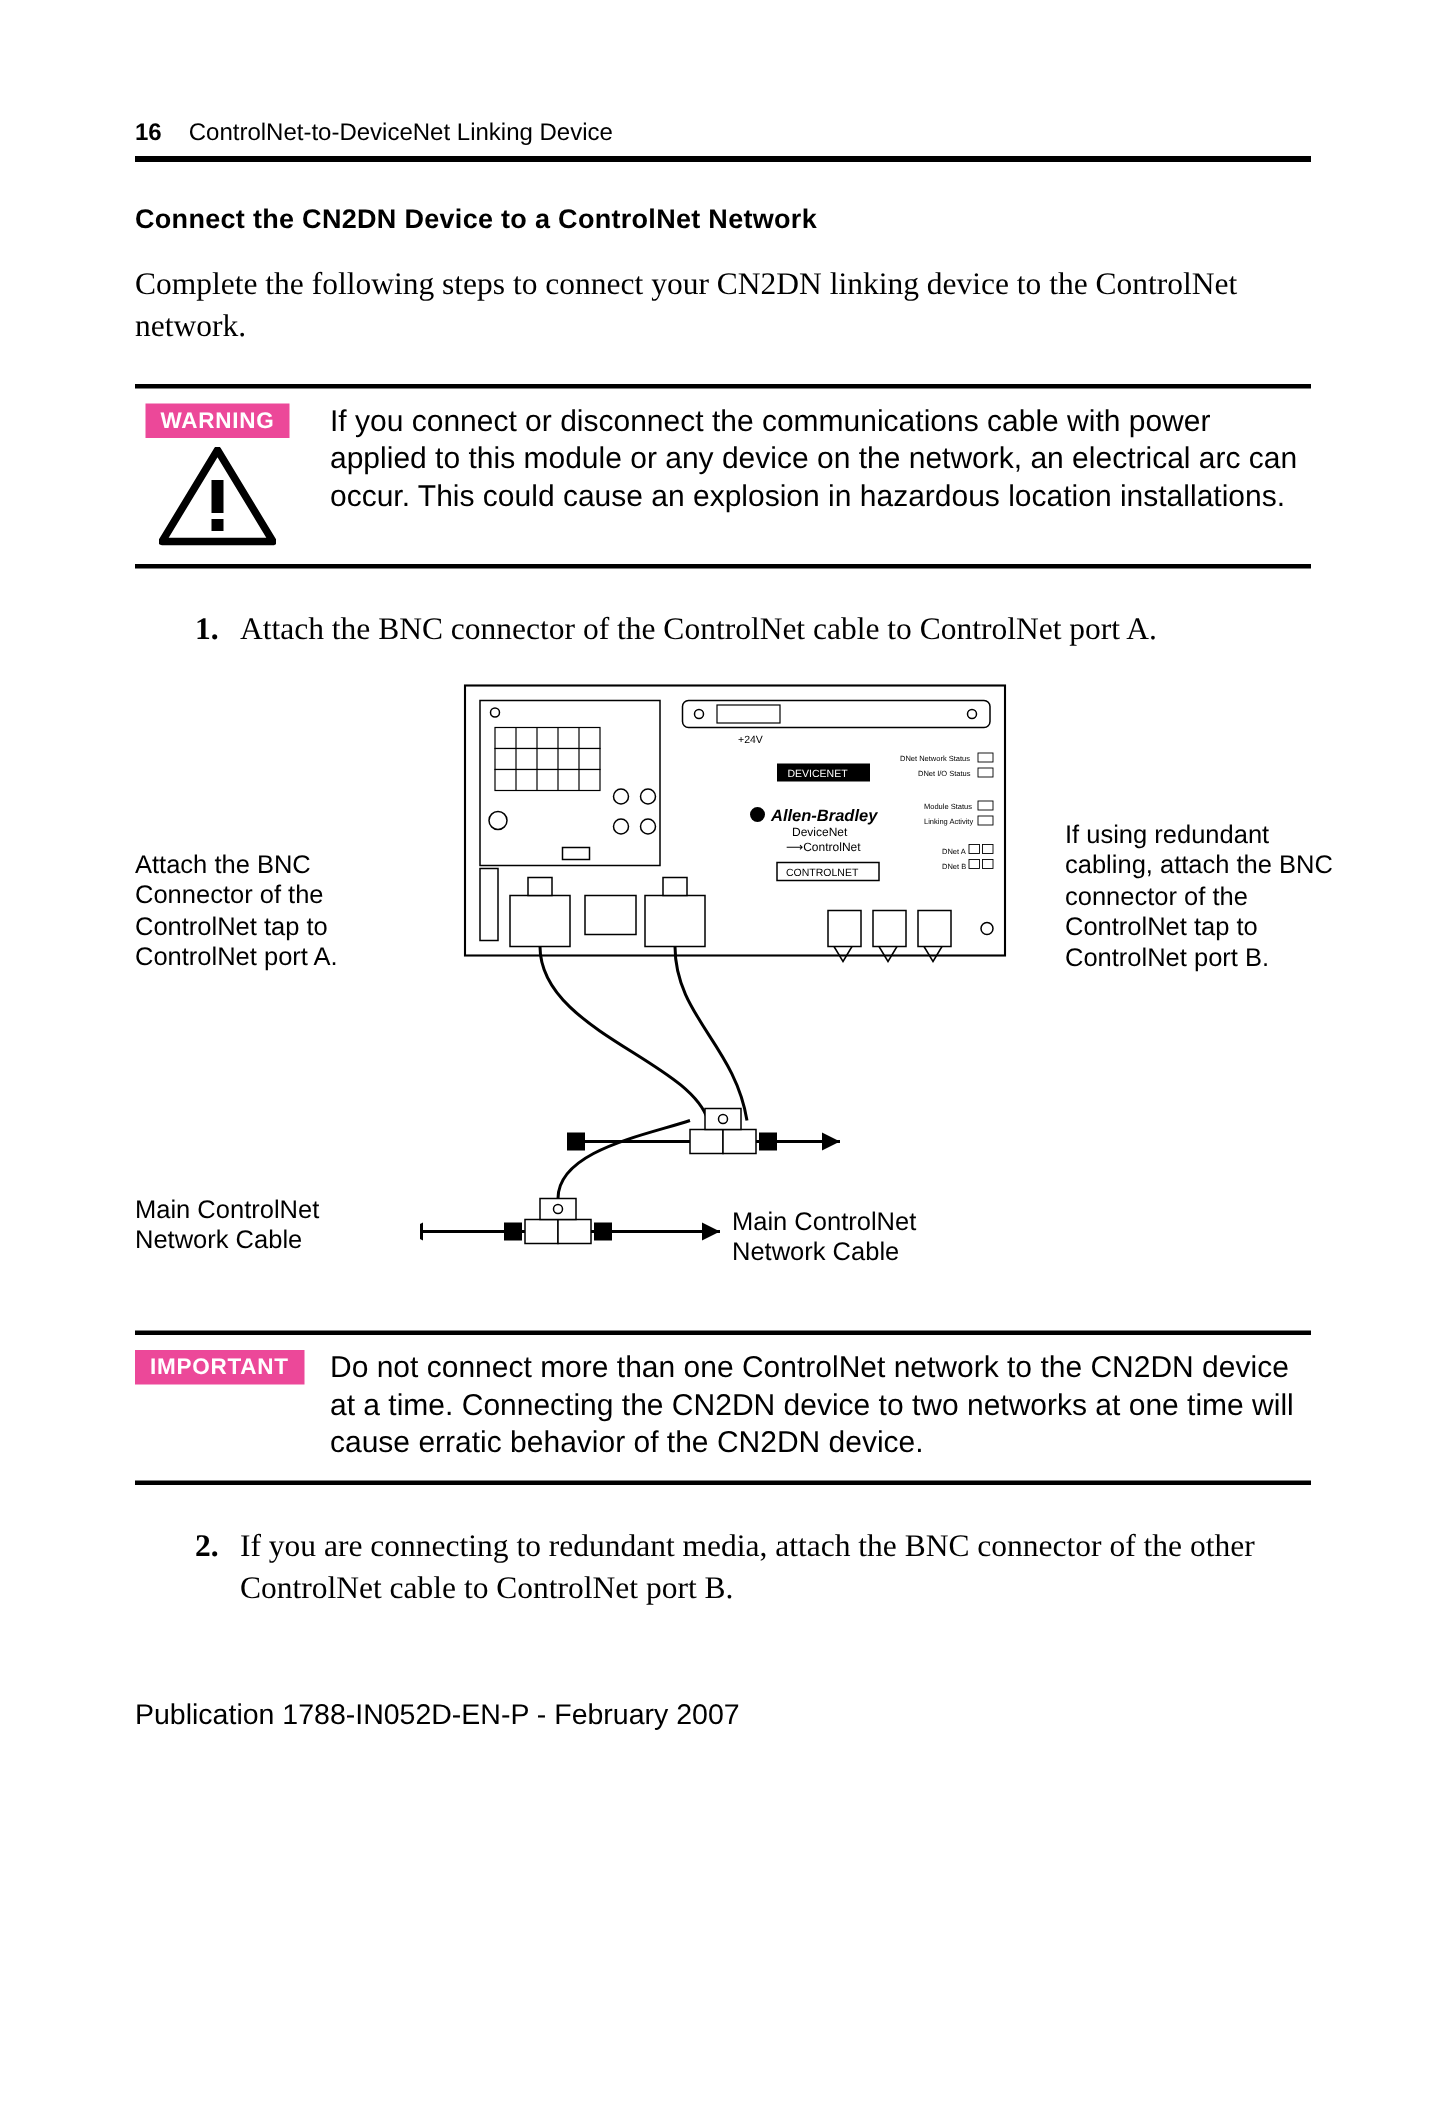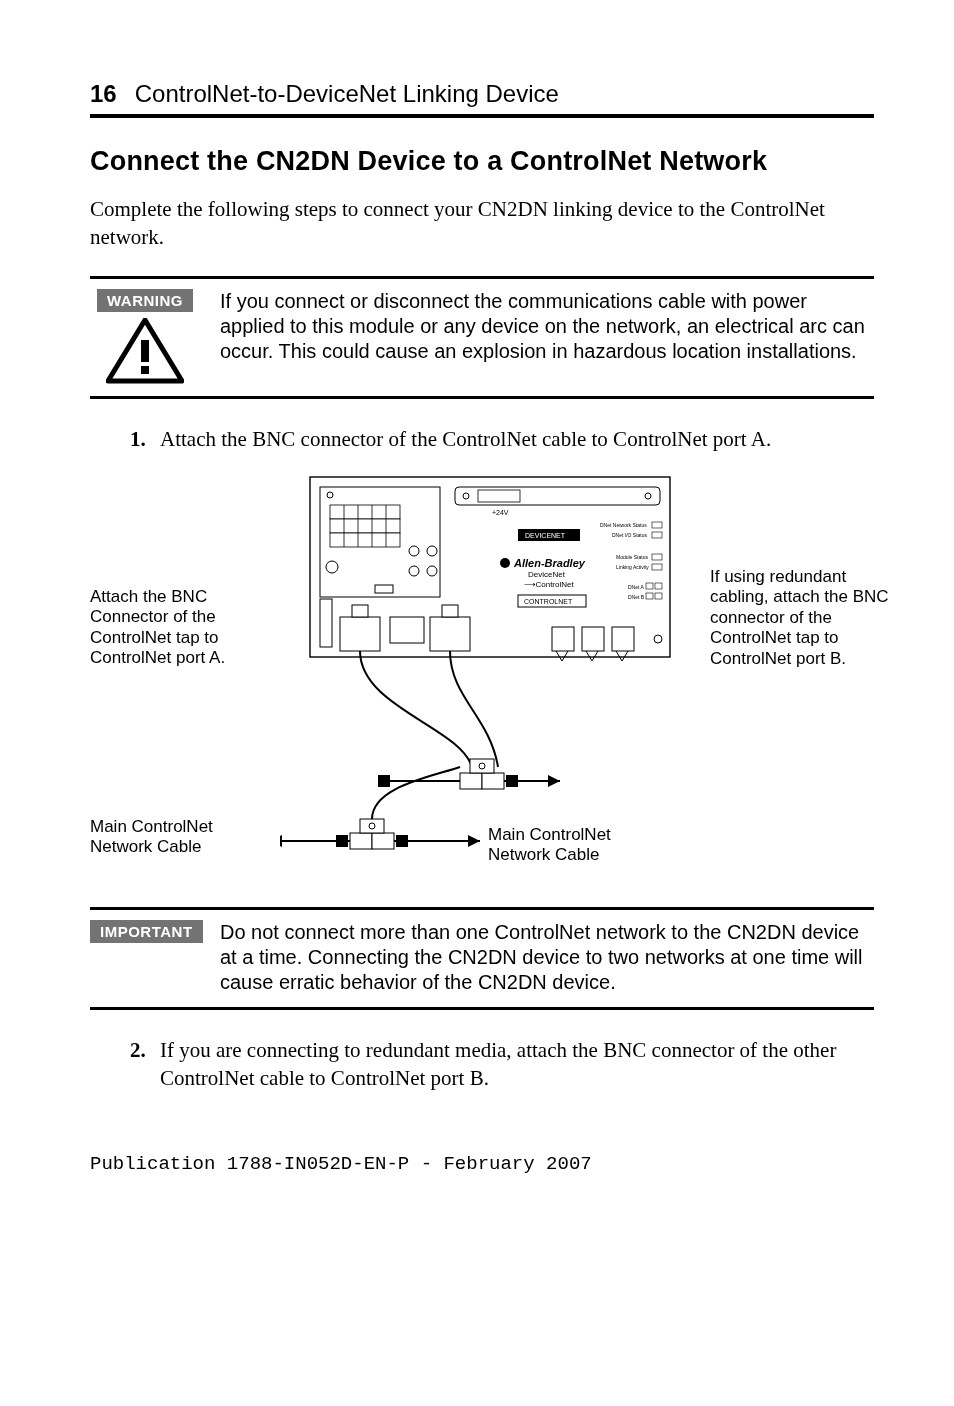--- a/index.html
+++ b/index.html
@@ -16,7 +16,7 @@
   .header-line {
     display: flex;
     align-items: baseline;
-    font-size: 24px;
+    font-size: 16px;
     margin-bottom: 6px;
   }
   .header-line .pagenum {

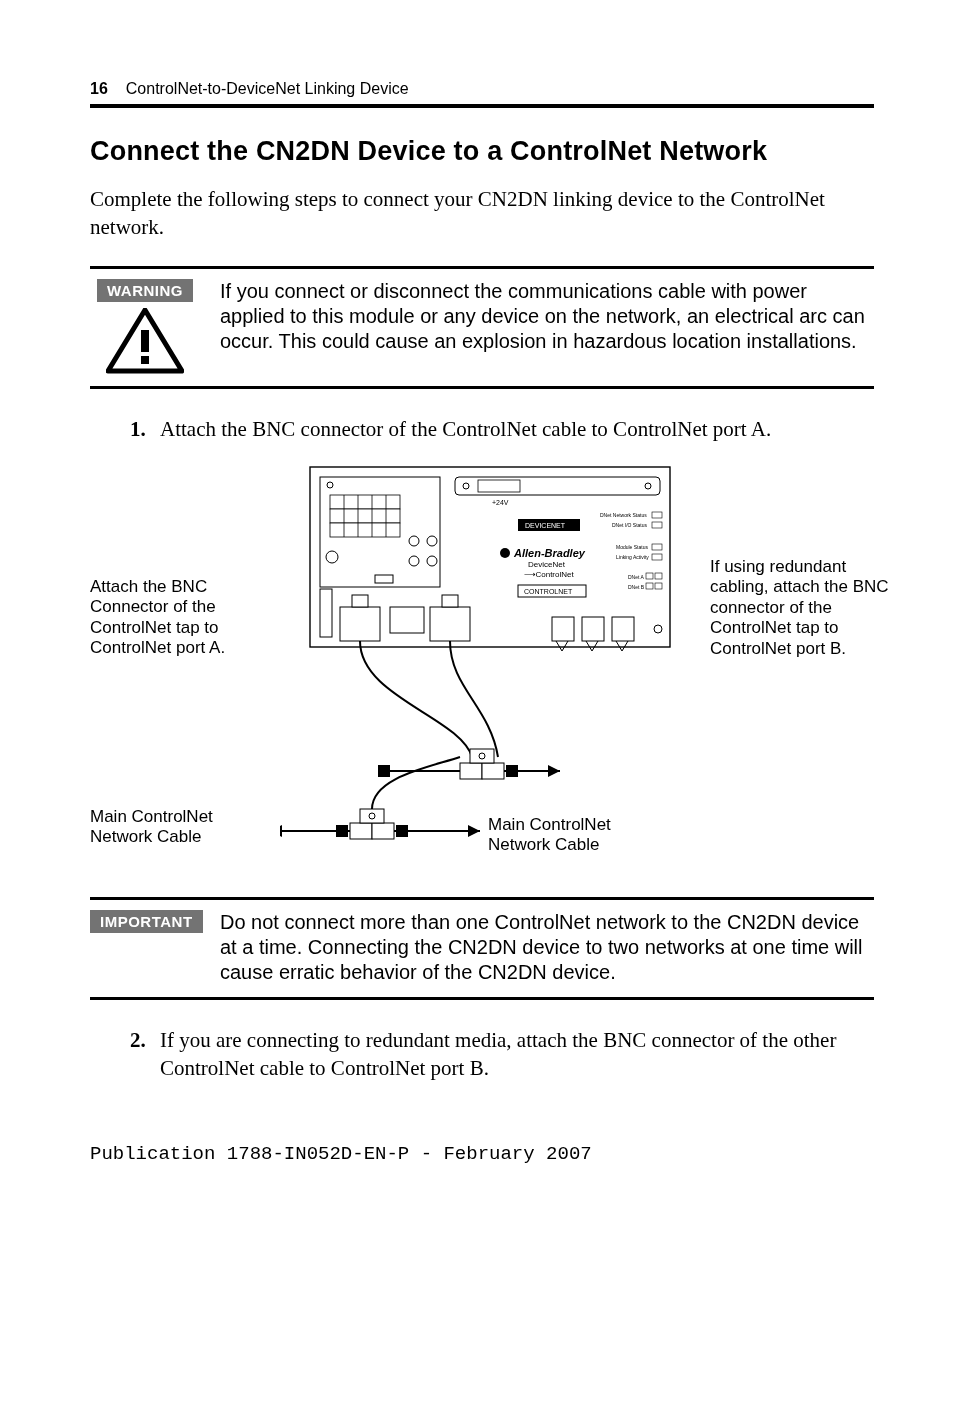--- a/index.html
+++ b/index.html
@@ -30,7 +30,7 @@
   .section-title {
     font-family: "Arial Narrow", Arial, sans-serif;
     font-weight: bold;
-    font-size: 27px;
+    font-size: 18px;
     margin-bottom: 18px;
     letter-spacing: 0.2px;
   }

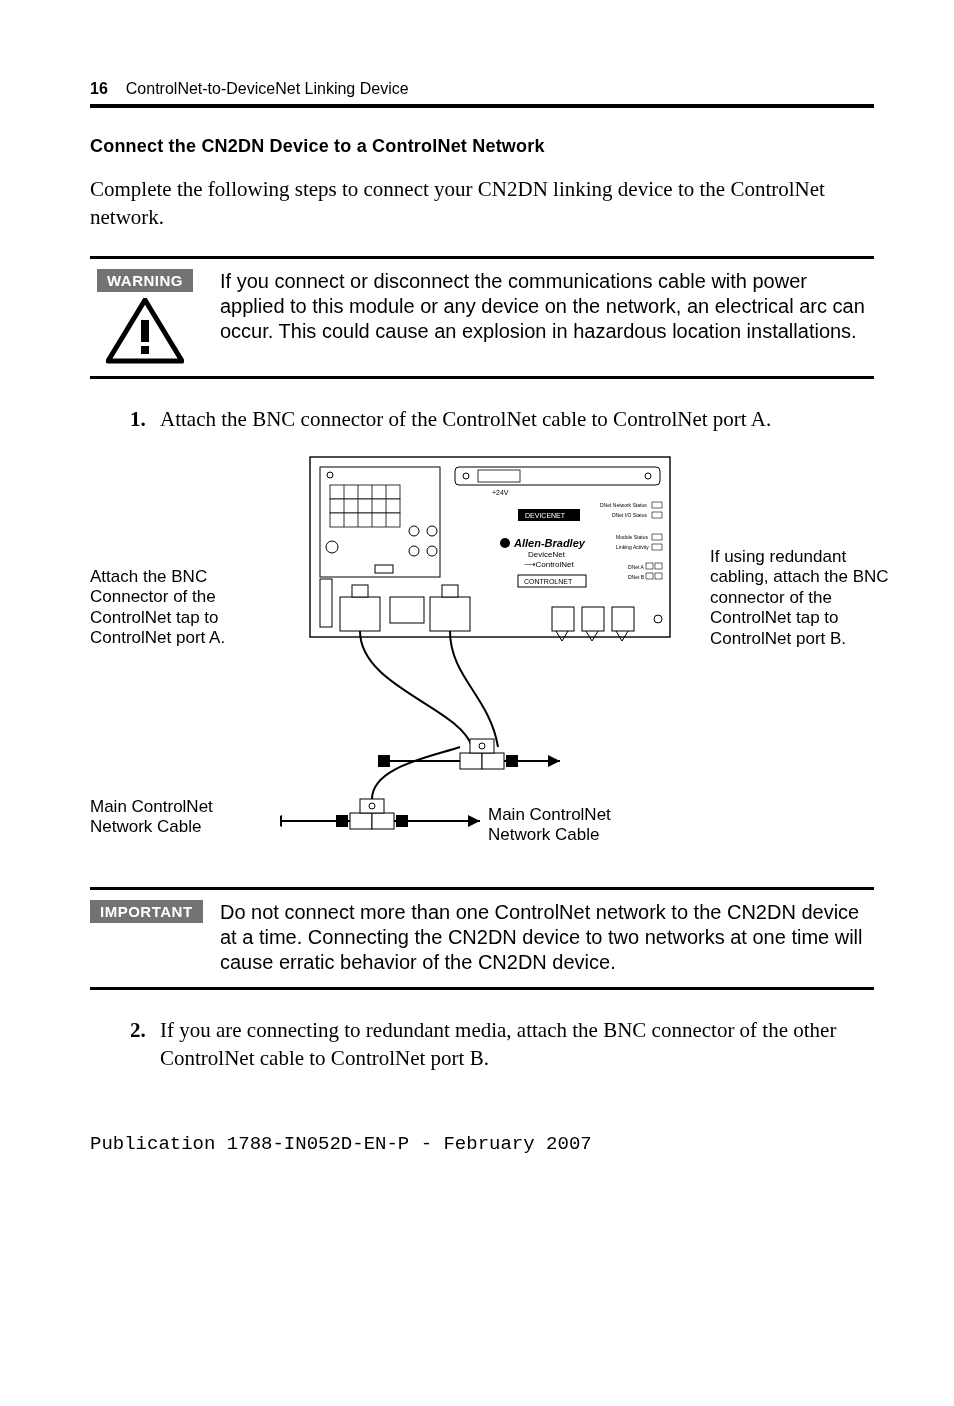--- a/index.html
+++ b/index.html
@@ -57,7 +57,7 @@
     align-items: center;
   }
   .tag {
-    background: #737373;
+    background: #ec4899;
     color: #fff;
     font-family: "Arial Narrow", Arial, sans-serif;
     font-weight: bold;

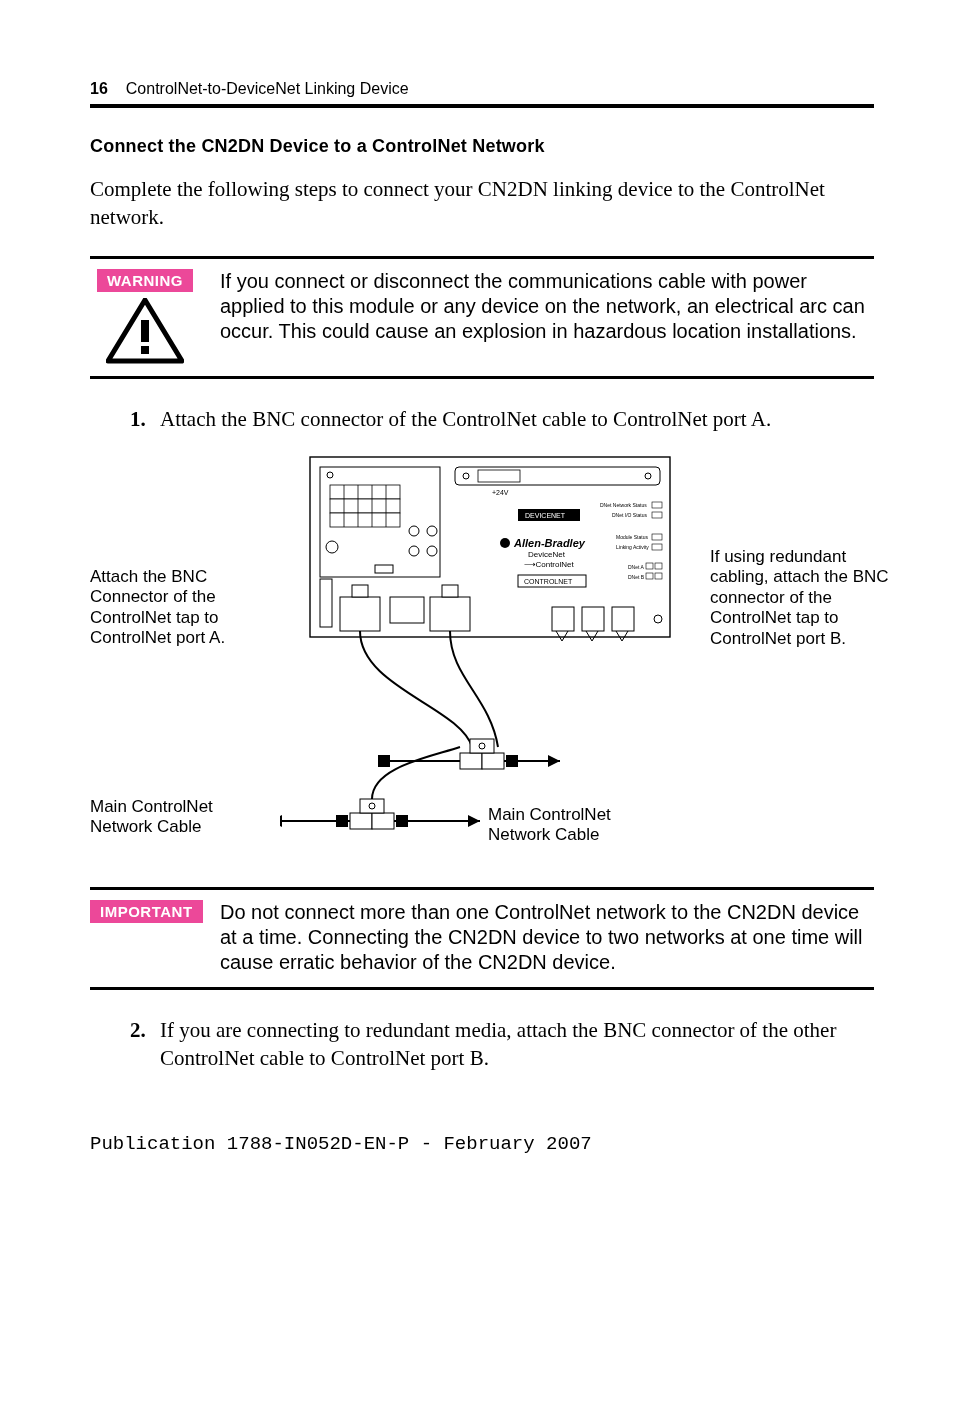--- a/index.html
+++ b/index.html
@@ -103,7 +103,7 @@
     position: absolute;
   }
   .footer {
-    font-family: Liberation Mono, monospace;
+    font-family: Liberation Sans, sans-serif;
     font-size: 19px;
     margin-top: 60px;
   }

